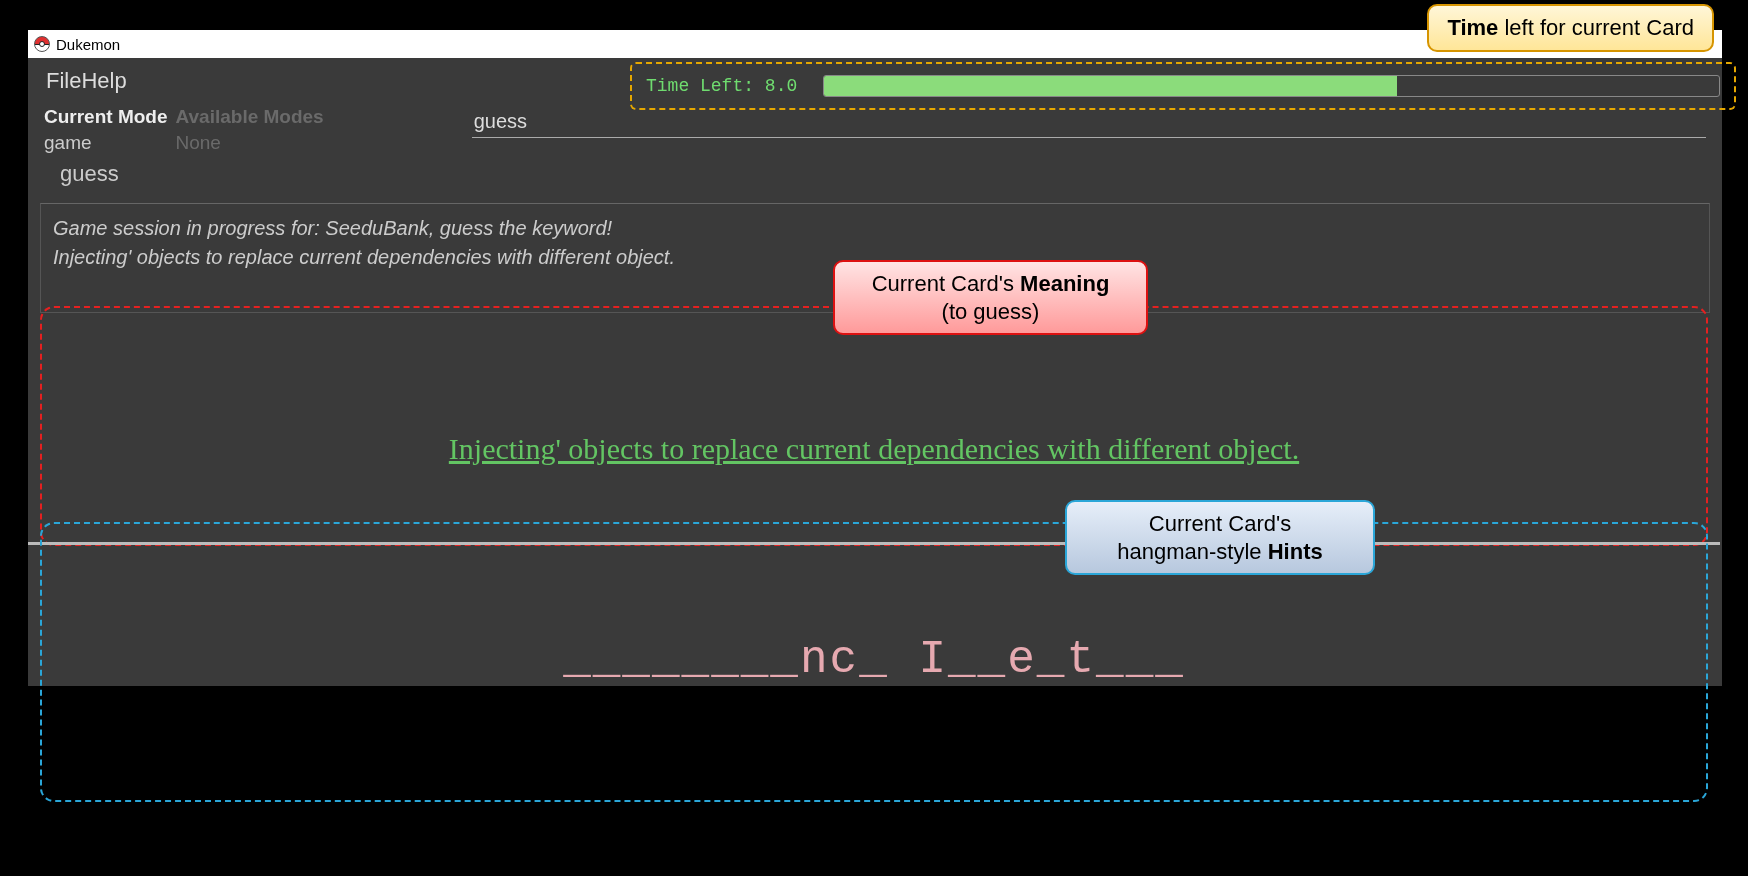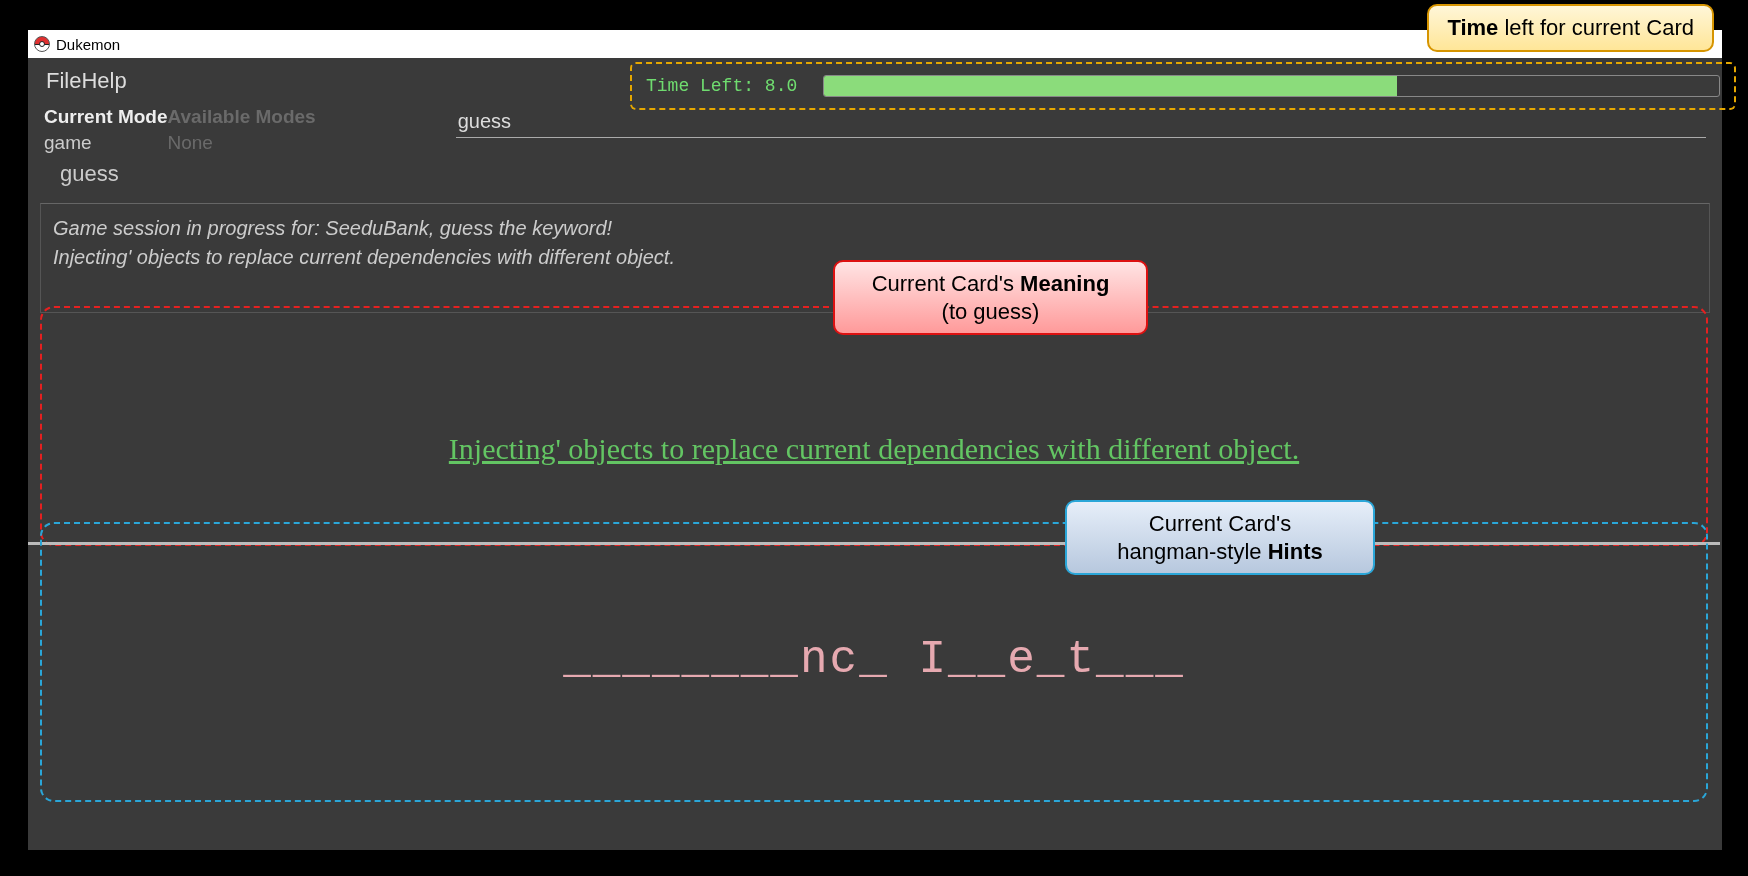--- a/index.html
+++ b/index.html
@@ -16,7 +16,7 @@
     left: 28px;
     top: 30px;
     width: 1694px;
-    height: 820px;
+    height: 656px;
     background: #3a3a3a;
     display: flex;
     flex-direction: column;

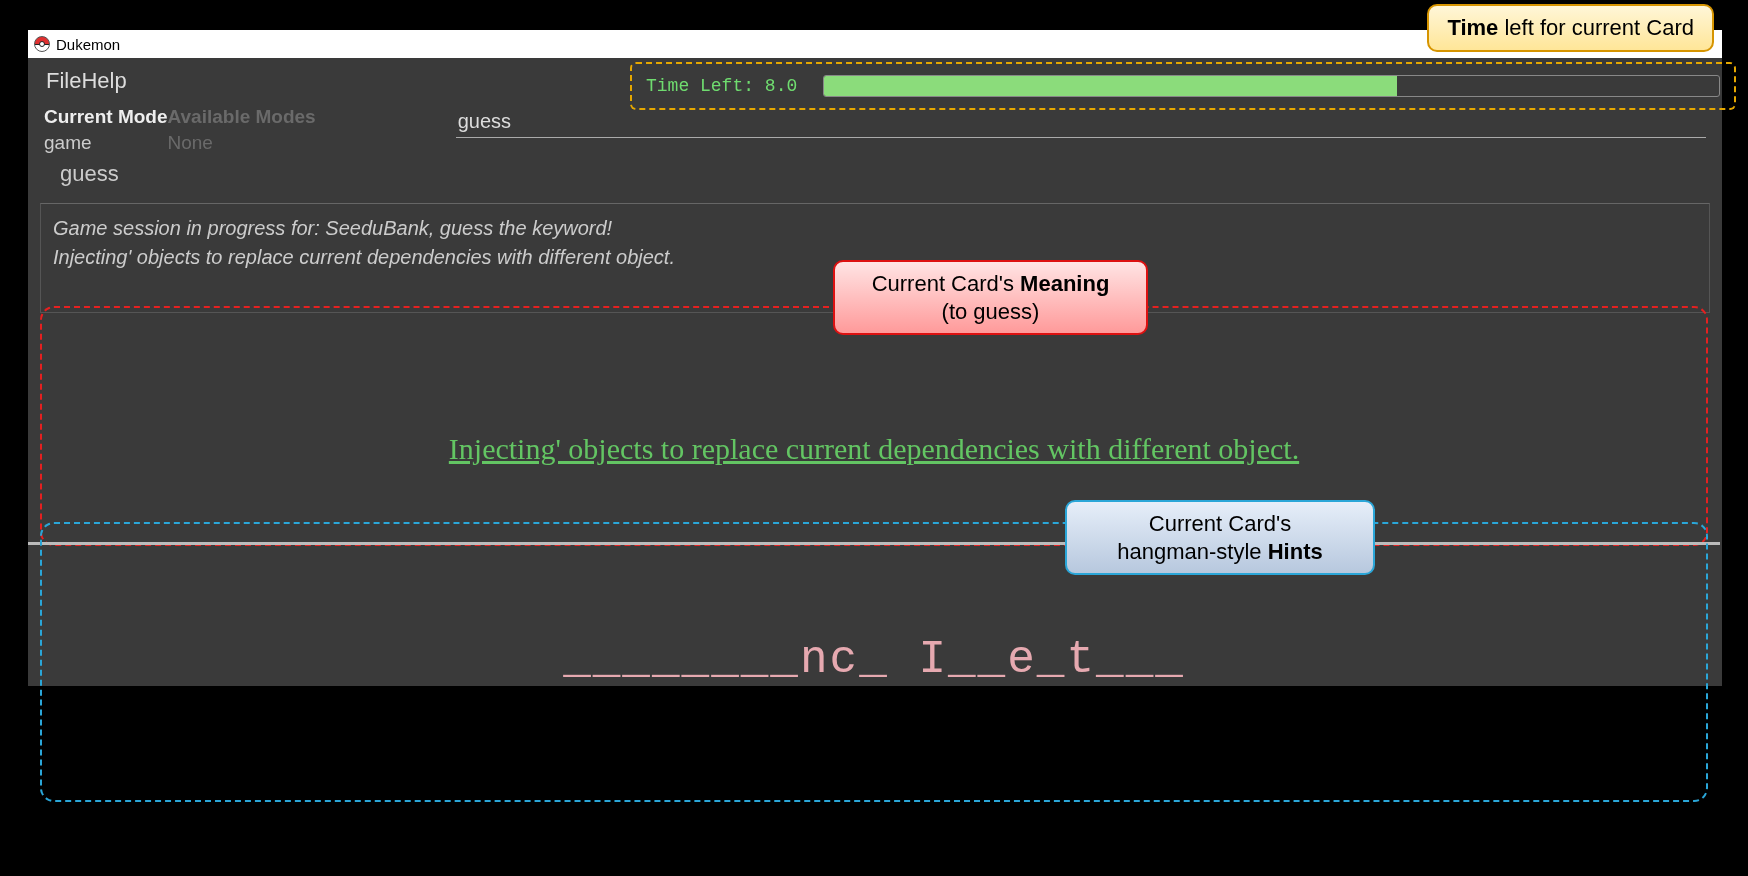--- a/index.html
+++ b/index.html
@@ -85,6 +85,7 @@
   .mode-row {
     display: flex;
     padding: 2px 16px 0 16px;
+    gap: 8px;
     align-items: flex-start;
     color: #ddd;
     font-size: 19px;

